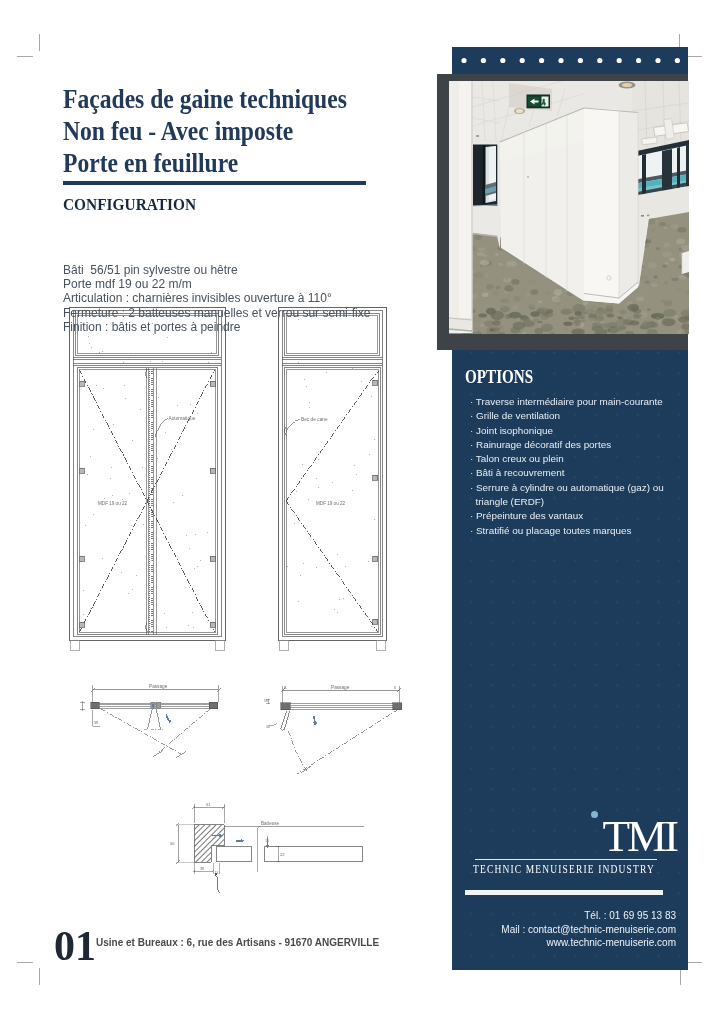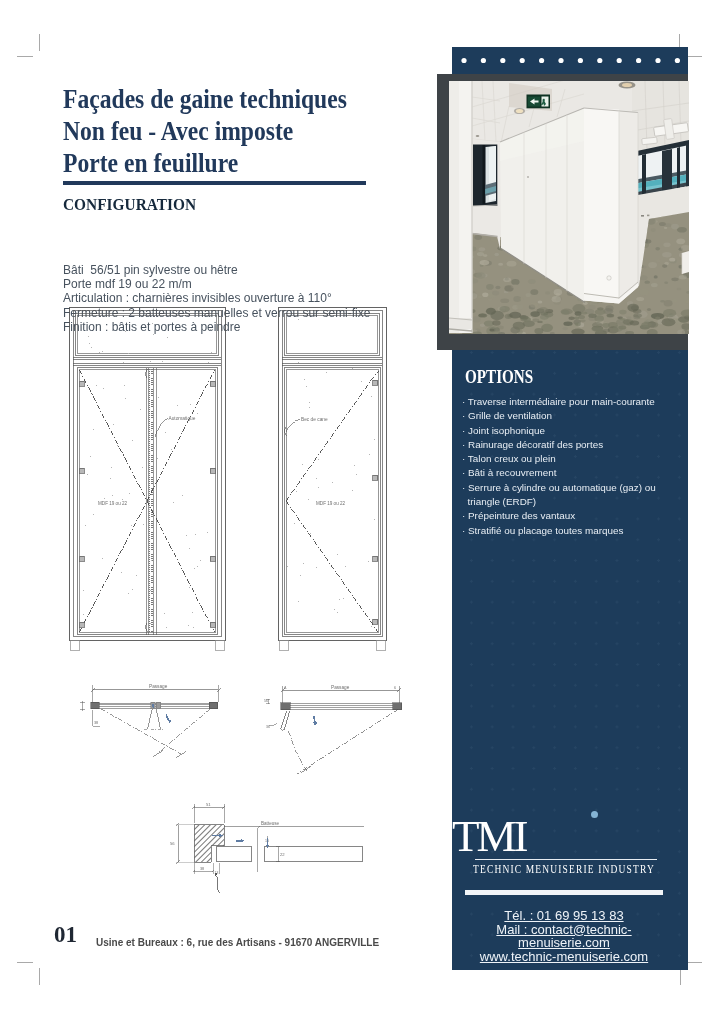--- a/index.html
+++ b/index.html
@@ -17,7 +17,7 @@
     background-size:20.8px 20.8px;background-position:9px 4px;}
   .opt-h{font-family:"Liberation Serif",serif;font-weight:bold;color:#ffffff;
          font-size:19.7px;line-height:19.7px;transform:scaleX(0.77);transform-origin:0 0;}
-  .opt-li{font-size:9.9px;line-height:14.3px;color:#e8eef4;}
+  .opt-li{font-size:9.9px;line-height:14.3px;color:#e8eef4;margin-left:8px;}
   .logo-sub{font-family:"Liberation Serif",serif;color:#ffffff;font-size:11.5px;letter-spacing:1.4px;transform:scaleX(0.825);transform-origin:50% 0;}
   .contact{font-size:13px;line-height:13.5px;color:#eef3f8;text-align:center;text-decoration:underline;}
 </style>

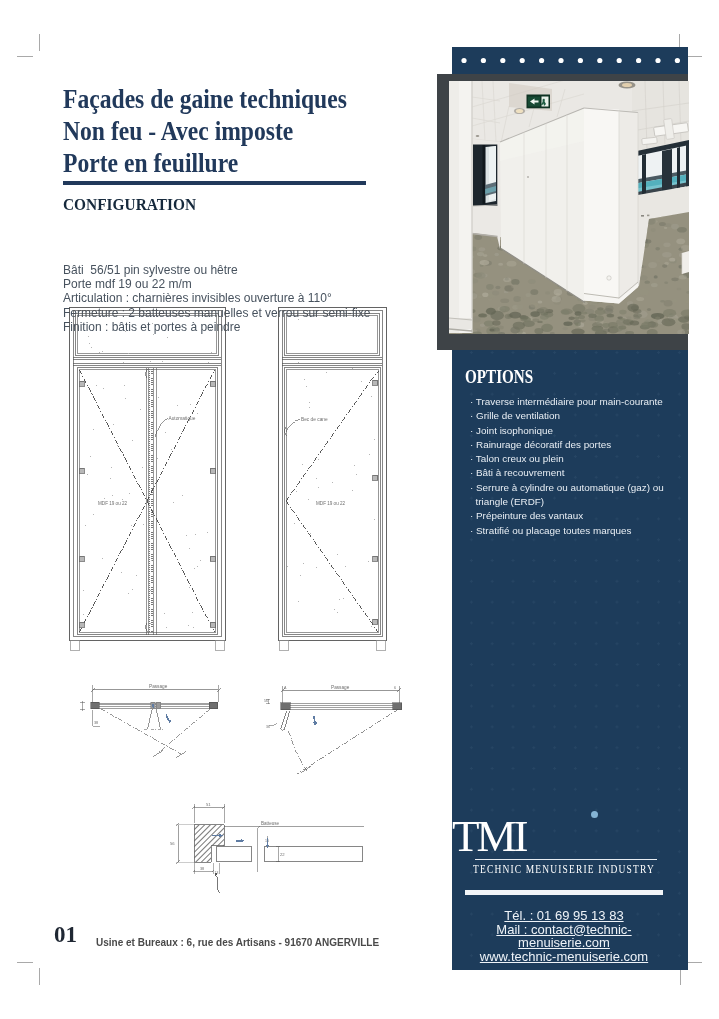--- a/index.html
+++ b/index.html
@@ -903,7 +903,7 @@
 · Stratifié ou placage toutes marques
 </div>
 
-<div class="abs" style="left:452px;top:814px;width:224px;text-align:left;">
+<div class="abs" style="left:452px;top:814px;width:224px;text-align:right;">
   <span style="font-family:'Liberation Serif',serif;color:#ffffff;font-size:45px;line-height:45px;letter-spacing:-3px;">TMI</span>
 </div>
 <div class="abs" style="left:590.5px;top:810.5px;width:7.6px;height:7.6px;border-radius:50%;background:#85b4d4;"></div>

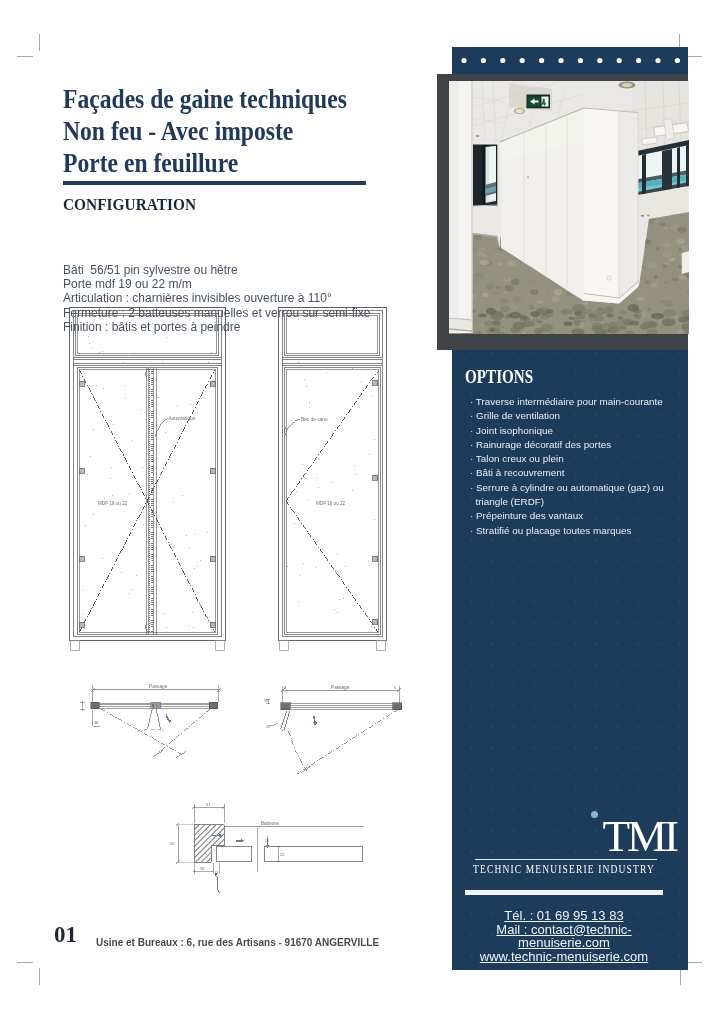--- a/index.html
+++ b/index.html
@@ -19,7 +19,7 @@
          font-size:19.7px;line-height:19.7px;transform:scaleX(0.77);transform-origin:0 0;}
   .opt-li{font-size:9.9px;line-height:14.3px;color:#e8eef4;margin-left:8px;}
   .logo-sub{font-family:"Liberation Serif",serif;color:#ffffff;font-size:11.5px;letter-spacing:1.4px;transform:scaleX(0.825);transform-origin:50% 0;}
-  .contact{font-size:13px;line-height:13.5px;color:#eef3f8;text-align:center;text-decoration:underline;}
+  .contact{font-size:10px;line-height:13.5px;color:#eef3f8;text-align:right;}
 </style>
 </head>
 <body>

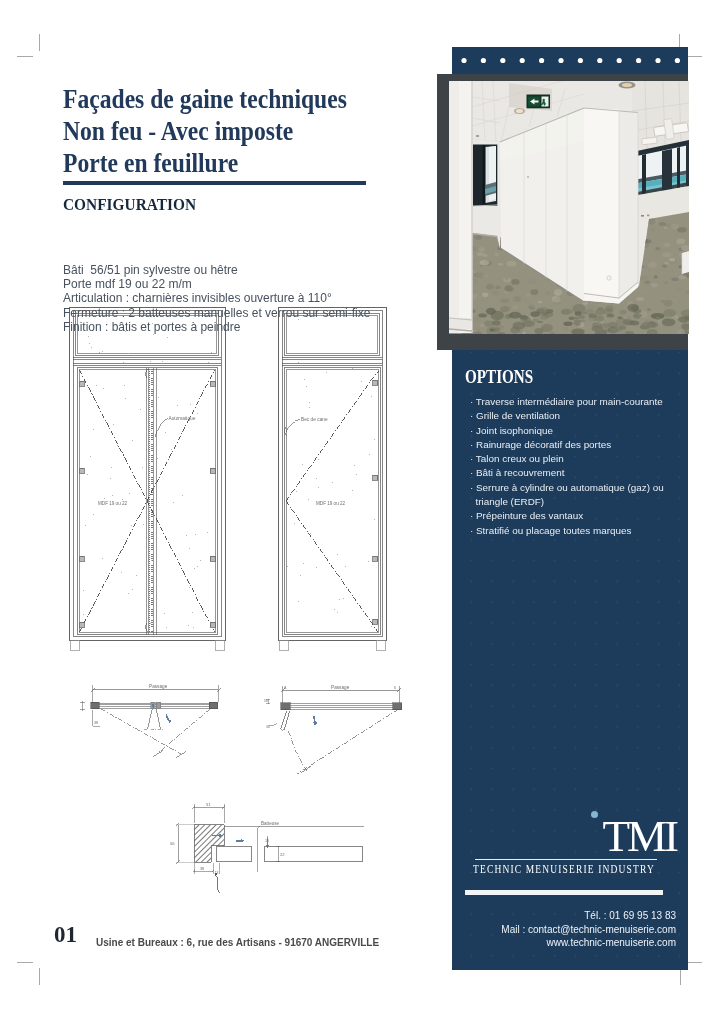--- a/index.html
+++ b/index.html
@@ -346,7 +346,7 @@
       <line x1="174" y1="551.2" x2="196" y2="551.2" stroke="#8f8f8f" stroke-width="0.4"></line>
     </svg></div>
 
-<div class="abs" style="left:54px;top:922px;font-family:'Liberation Serif',serif;font-weight:bold;font-size:23px;color:#1f2733;">01</div>
+<div class="abs" style="left:54px;top:922px;font-family:'Liberation Serif',serif;font-weight:bold;font-size:42px;color:#1f2733;">01</div>
 <div class="abs" style="left:96px;top:937px;font-size:10px;color:#4a4a4a;font-weight:bold;">Usine et Bureaux : 6, rue des Artisans - 91670 ANGERVILLE</div>
 
 <div class="sidebar"></div>

